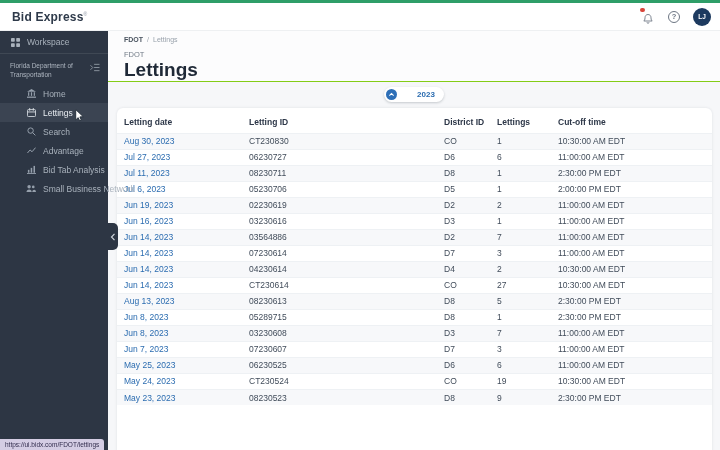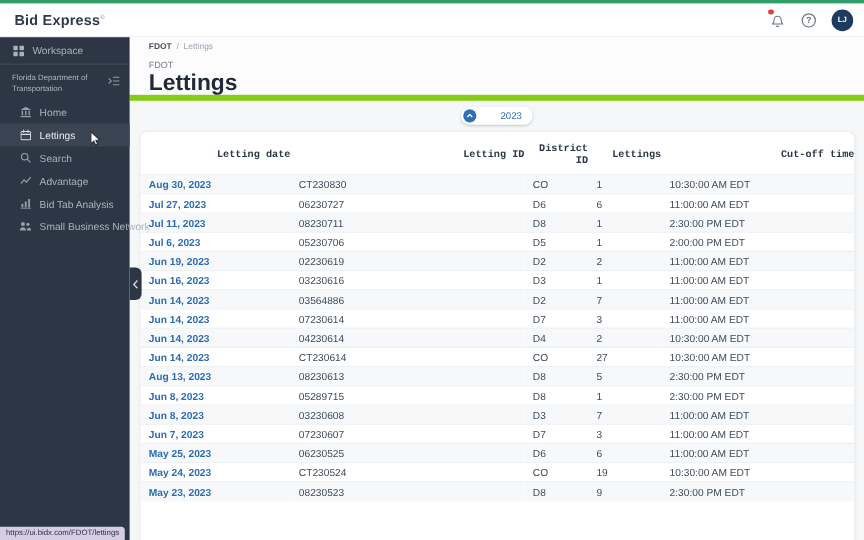--- a/index.html
+++ b/index.html
@@ -38,7 +38,7 @@
 
   
   .main { flex:1; display:flex; flex-direction:column; min-width:0; background:#f6f7f9; }
-  .page-head { background:#fcfcfd; border-bottom:5px solid #84cc16; height:53px; padding:5px 16px 0; }
+  .page-head { background:#fcfcfd; border-bottom:1px solid #84cc16; height:53px; padding:5px 16px 0; }
   .breadcrumb { display:flex; gap:4px; align-items:center; font-size:7px; color:#99a2ac; }
   .bc-root { color:#49535f; font-weight:700; cursor:pointer; }
   .page-label { font-size:7.5px; color:#717b87; margin-top:7px; }

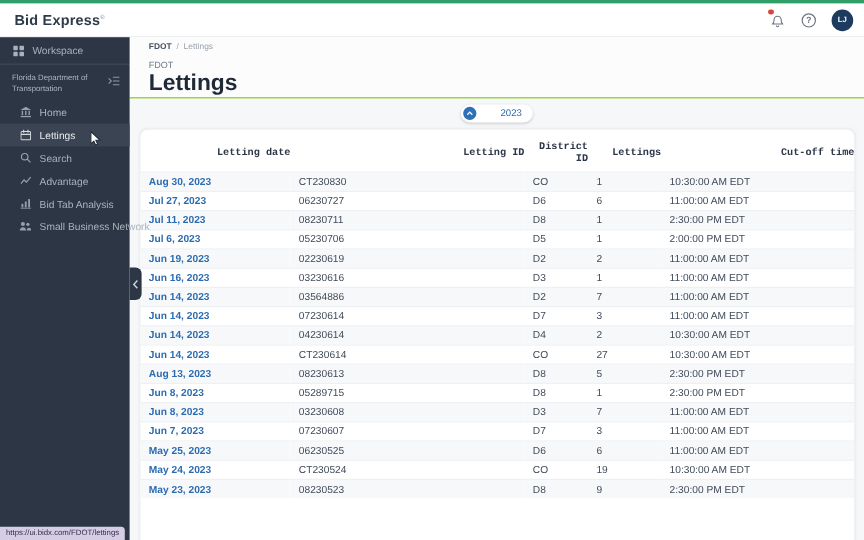--- a/index.html
+++ b/index.html
@@ -29,7 +29,7 @@
   .org { display:flex; align-items:flex-start; justify-content:space-between; padding:7px 8px 5px 10px; }
   .org-name { font-size:6.5px; line-height:1.4; color:#aeb6c0; width:68px; }
   .org-toggle { cursor:pointer; padding-top:3px; }
-  .nav-item { display:flex; align-items:center; gap:7px; padding:0 16px; height:19px; font-size:8.5px; cursor:pointer; white-space:nowrap; }
+  .nav-item { display:flex; align-items:center; gap:7px; padding:0 26px; height:19px; font-size:8.5px; cursor:pointer; white-space:nowrap; }
   .nav-item.active { background:#3b4452; color:#e9edf2; }
   .icon { display:inline-flex; align-items:center; justify-content:center; width:10px; height:10px; flex-shrink:0; }
   svg { display:block; }

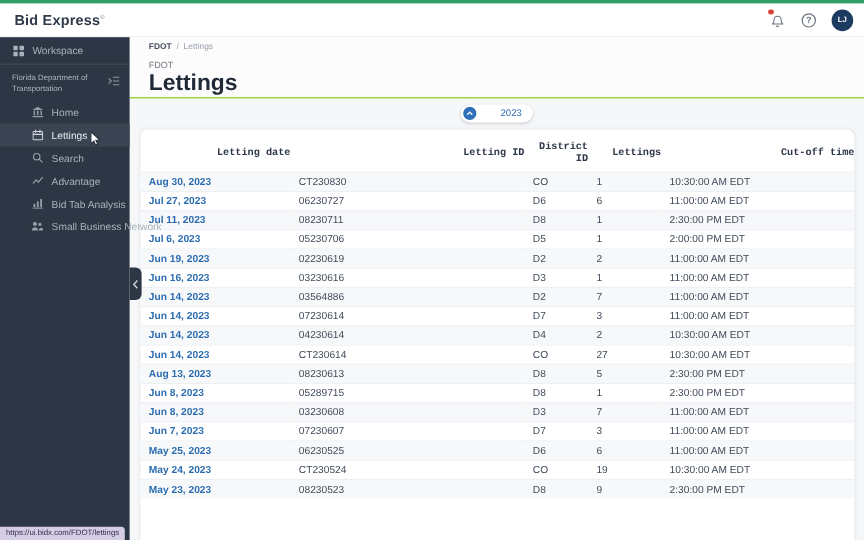--- a/index.html
+++ b/index.html
@@ -50,7 +50,7 @@
     padding:2px 9px 2px 2px; box-shadow:0 1px 2.5px rgba(25,35,50,.22); cursor:pointer; }
   .pill-circle { width:11px; height:11px; border-radius:50%; background:#2e6fb7;
     display:flex; align-items:center; justify-content:center; }
-  .pill-label { font-size:8px; font-weight:400; color:#2b6cb0;padding-left:16px; }
+  .pill-label { font-size:8px; font-weight:700; color:#2b6cb0;padding-left:16px; }
 
   .card { background:#fff; margin:6px 8px 0 9px; border-radius:6px 6px 0 0;
     box-shadow:0 0 3px rgba(20,30,45,.10); min-height:360px; }

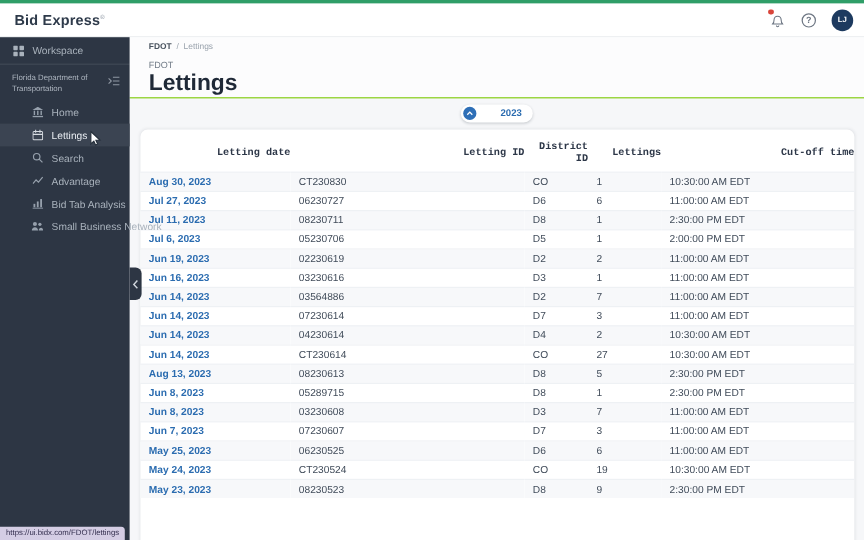--- a/index.html
+++ b/index.html
@@ -55,7 +55,7 @@
   .card { background:#fff; margin:6px 8px 0 9px; border-radius:6px 6px 0 0;
     box-shadow:0 0 3px rgba(20,30,45,.10); min-height:360px; }
   table { border-collapse:collapse; width:100%; table-layout:fixed; }
-  th { text-align:right; color:#2d3748; font-weight:700; font-size:8.5px; padding:9px 0 6px 7px;font-family:Liberation Mono, monospace; }
+  th { text-align:left; color:#2d3748; font-weight:700; font-size:8.5px; padding:9px 0 6px 7px; }
   td { padding:0 0 0 7px; height:16px; color:#414c5a; font-size:8.5px; border-top:1px solid #eef1f4; white-space:nowrap; overflow:hidden; }
   tbody tr:nth-child(odd) { background:#f7f8fa; }
   .date-link { color:#2b6cb0; font-weight:700; text-decoration:none; cursor:pointer; }

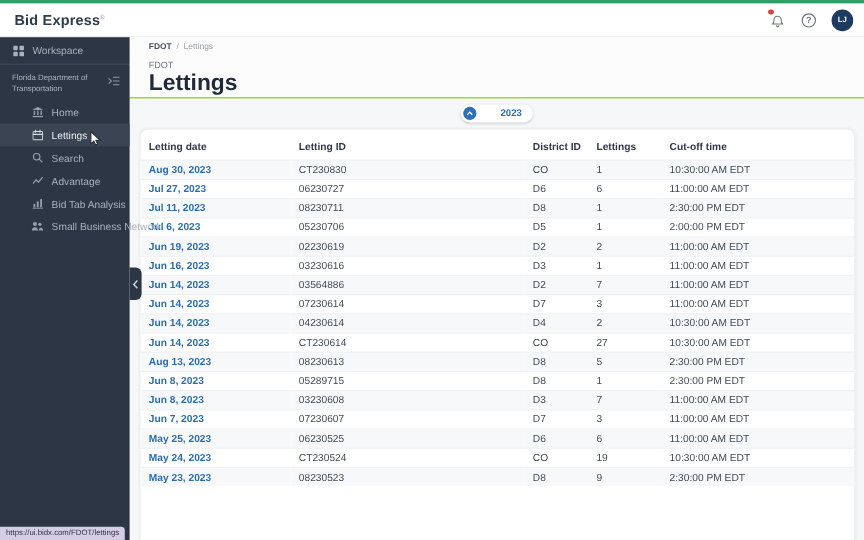--- a/index.html
+++ b/index.html
@@ -58,7 +58,7 @@
   th { text-align:left; color:#2d3748; font-weight:700; font-size:8.5px; padding:9px 0 6px 7px; }
   td { padding:0 0 0 7px; height:16px; color:#414c5a; font-size:8.5px; border-top:1px solid #eef1f4; white-space:nowrap; overflow:hidden; }
   tbody tr:nth-child(odd) { background:#f7f8fa; }
-  .date-link { color:#2b6cb0; font-weight:700; text-decoration:none; cursor:pointer; }
+  .date-link { color:#2b6cb0; font-weight:400; text-decoration:none; cursor:pointer; }
 
   .status-tip { position:absolute; left:0; bottom:0; background:#d4cde4; color:#332e4e;
     font-size:6.5px; padding:2px 5px 2.5px; border-radius:0 3px 0 0; z-index:9; }

